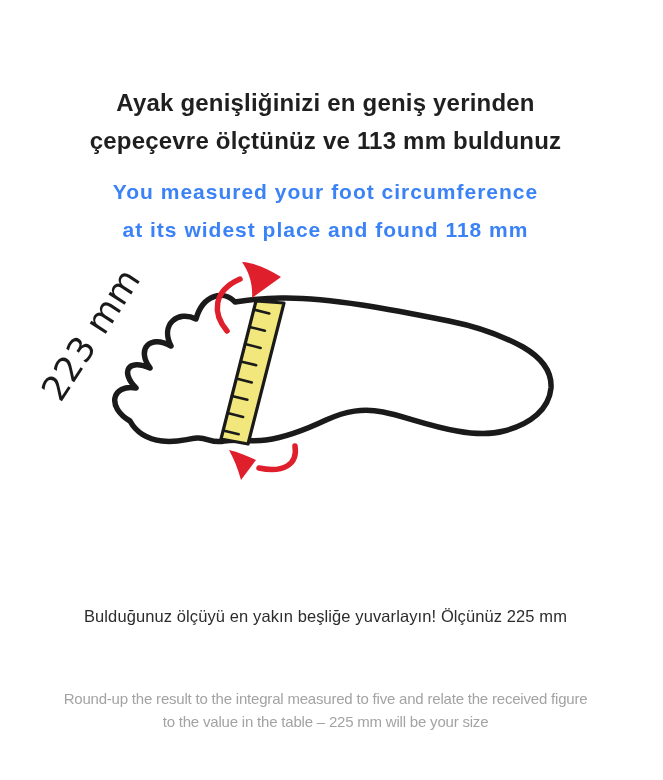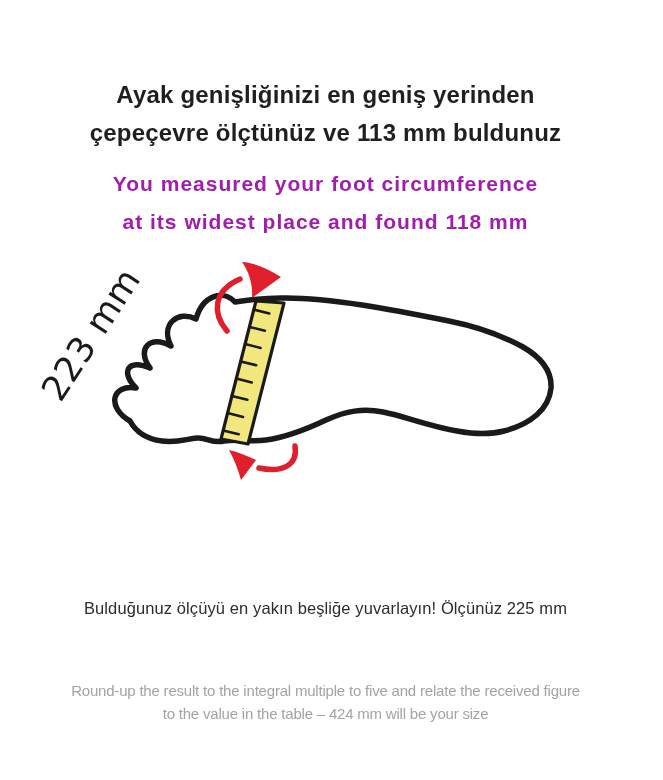--- a/index.html
+++ b/index.html
@@ -10,7 +10,7 @@
     overflow:hidden;
     font-family:"Liberation Sans",sans-serif;
   }
-  .centered{position:absolute;left:0;width:651px;text-align:center;}
+  .centered{position:absolute;left:0;width:651px;text-align:center;margin-top:8px;}
   .title-tr{
     top:76px;
     font-size:24px;font-weight:700;color:#1f1f1f;

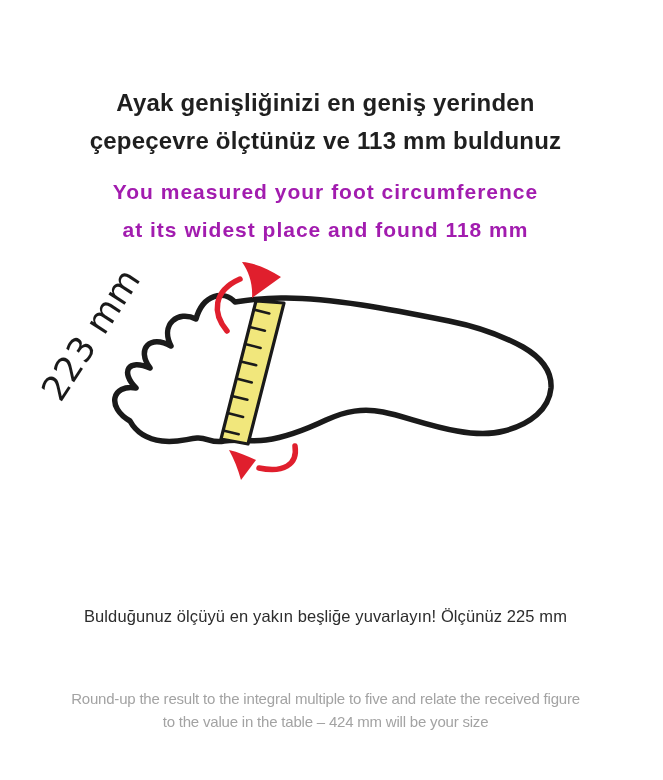--- a/index.html
+++ b/index.html
@@ -18,7 +18,7 @@
   }
   .subtitle-en{
     top:165px;
-    font-size:21px;font-weight:700;color:#a21caf;
+    font-size:21px;font-weight:700;color:#3b82f6;
     line-height:38px;letter-spacing:1px;
   }
   .note-tr{

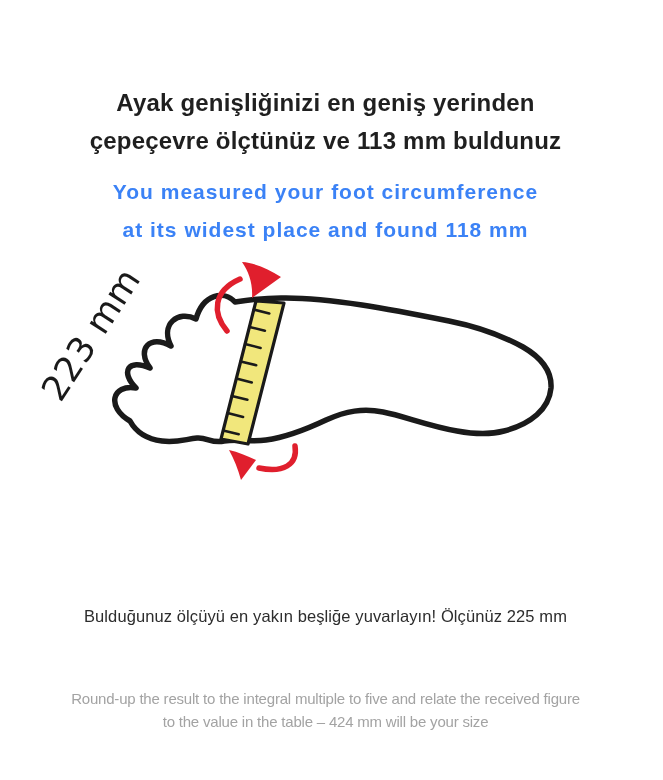--- a/index.html
+++ b/index.html
@@ -107,7 +107,7 @@
   </div>
 
   <div class="centered note-en">
-    <div>Round-up the result to the integral multiple to five and relate the received figure</div>
+    <div>Round-up the result to the integral measured to five and relate the received figure</div>
     <div>to the value in the table – 424 mm will be your size</div>
   </div>
 

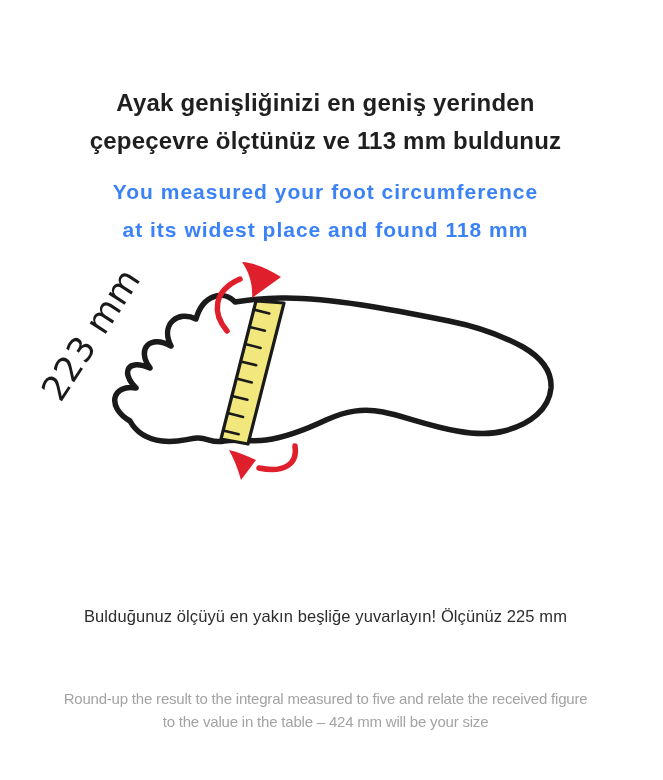--- a/index.html
+++ b/index.html
@@ -108,7 +108,7 @@
 
   <div class="centered note-en">
     <div>Round-up the result to the integral measured to five and relate the received figure</div>
-    <div>to the value in the table – 424 mm will be your size</div>
+    <div>to the value in the table – 225 mm will be your size</div>
   </div>
 
 </div>

